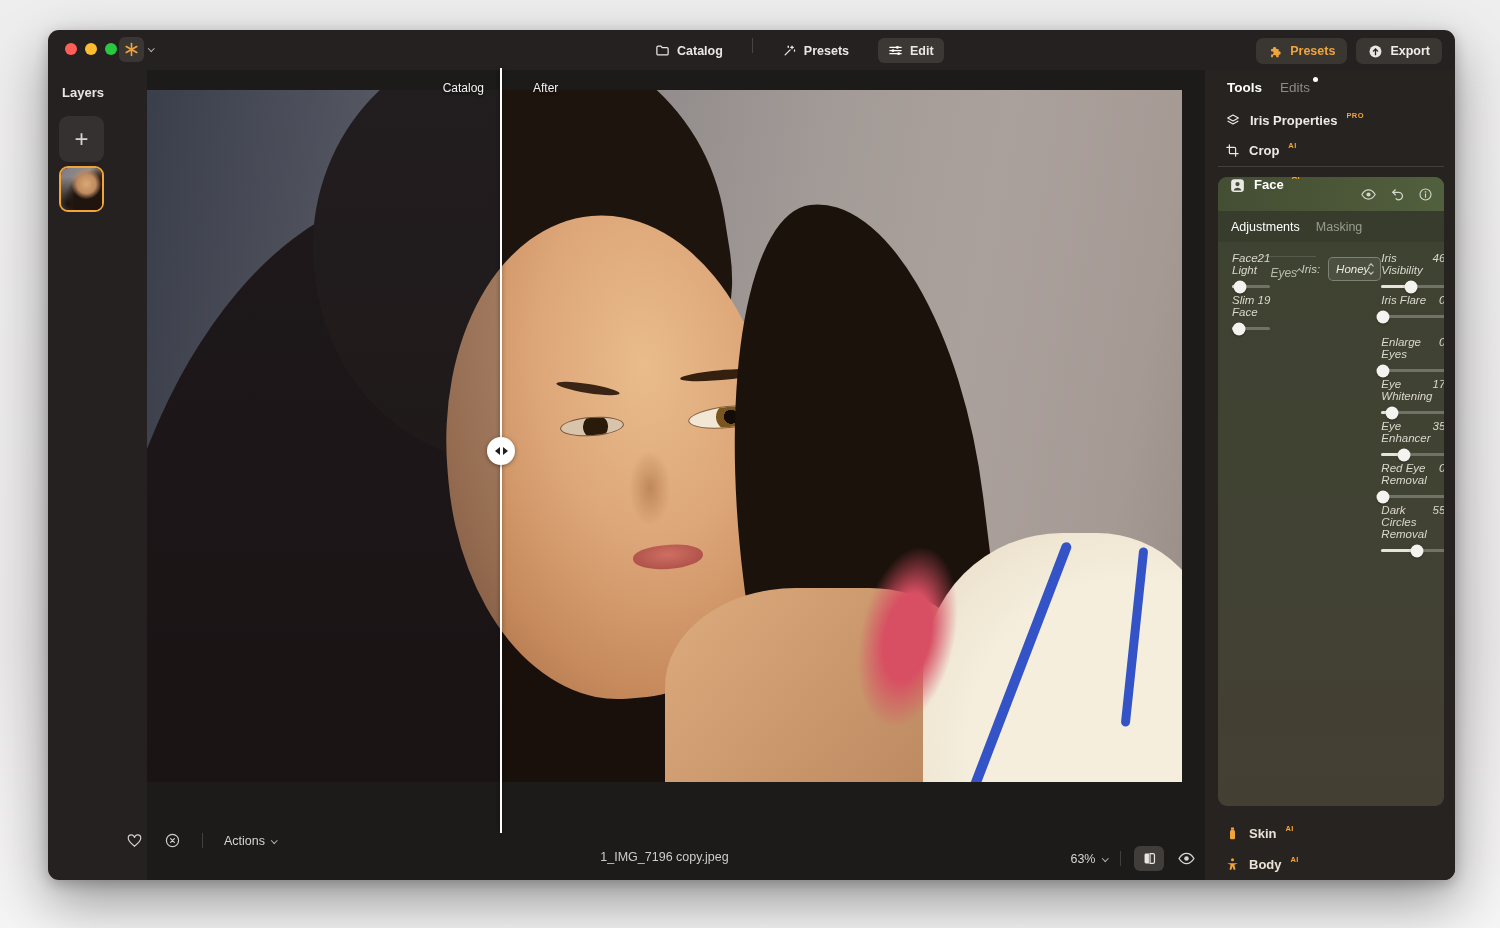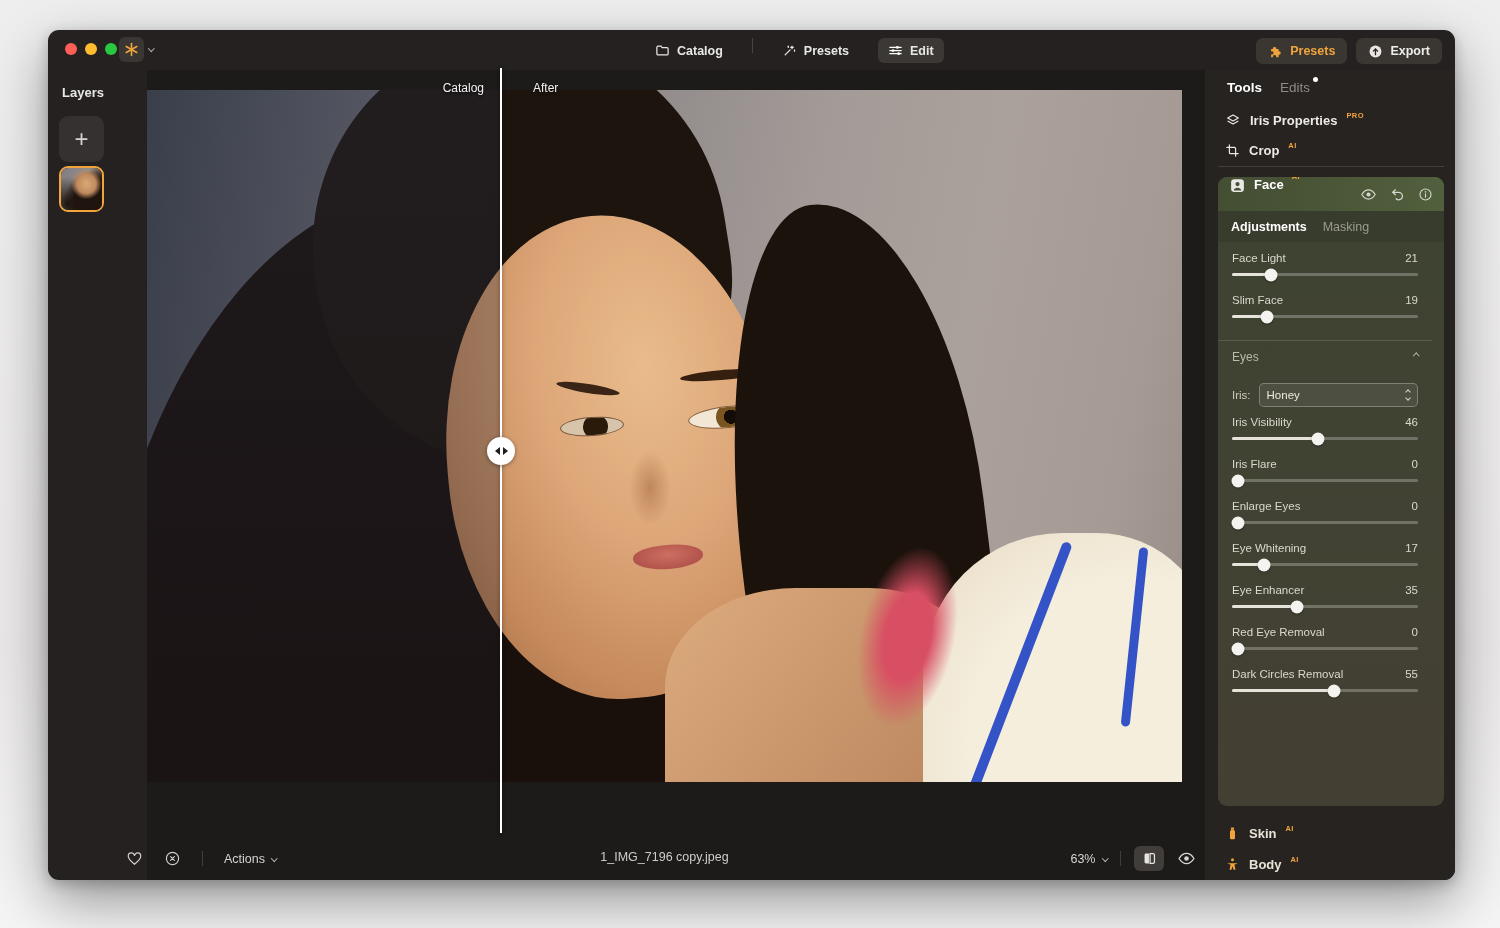--- a/index.html
+++ b/index.html
@@ -117,7 +117,7 @@
   .fc-hicons{margin-left:auto;display:flex;align-items:center;gap:13px;color:#d3d6ca;}
   .fc-tabs{height:31px;flex:none;display:flex;align-items:center;gap:16px;padding:0 13px;font-size:12.5px;background:rgba(0,0,0,.10);}
   .fc-tab{color:#9a9c90;}
-  .fc-tab.active{color:#fff;font-weight:bold;}
+  .fc-tab.active{color:#fff;font-weight:normal;}
   .fc-body{flex:1;display:flex;flex-direction:column;padding:10px 26px 0 14px;overflow:hidden;}
   .slider-row{height:42px;flex:none;}
   .sl-top{display:flex;justify-content:space-between;font-size:11.5px;color:#dbd8ce;margin-bottom:9px;}

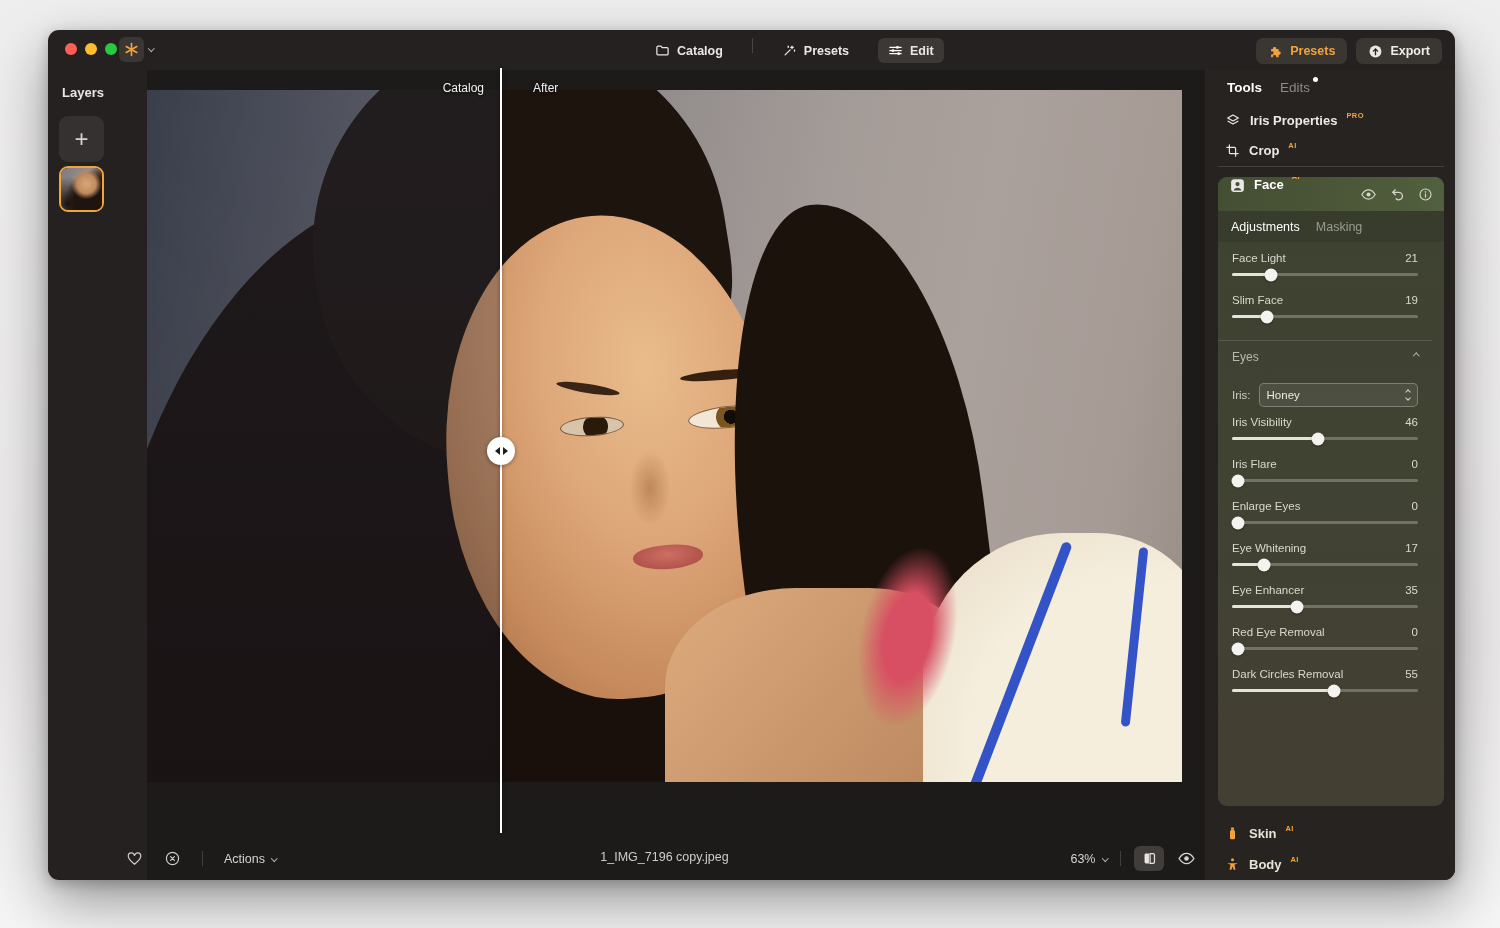--- a/index.html
+++ b/index.html
@@ -118,7 +118,7 @@
   .fc-tabs{height:31px;flex:none;display:flex;align-items:center;gap:16px;padding:0 13px;font-size:12.5px;background:rgba(0,0,0,.10);}
   .fc-tab{color:#9a9c90;}
   .fc-tab.active{color:#fff;font-weight:normal;}
-  .fc-body{flex:1;display:flex;flex-direction:column;padding:10px 26px 0 14px;overflow:hidden;}
+  .fc-body{flex:1;display:flex;flex-direction:row;padding:10px 14px 0 14px;overflow:hidden;font-style:italic;}
   .slider-row{height:42px;flex:none;}
   .sl-top{display:flex;justify-content:space-between;font-size:11.5px;color:#dbd8ce;margin-bottom:9px;}
   .sl-track{position:relative;height:3px;border-radius:2px;background:rgba(255,255,255,.26);}

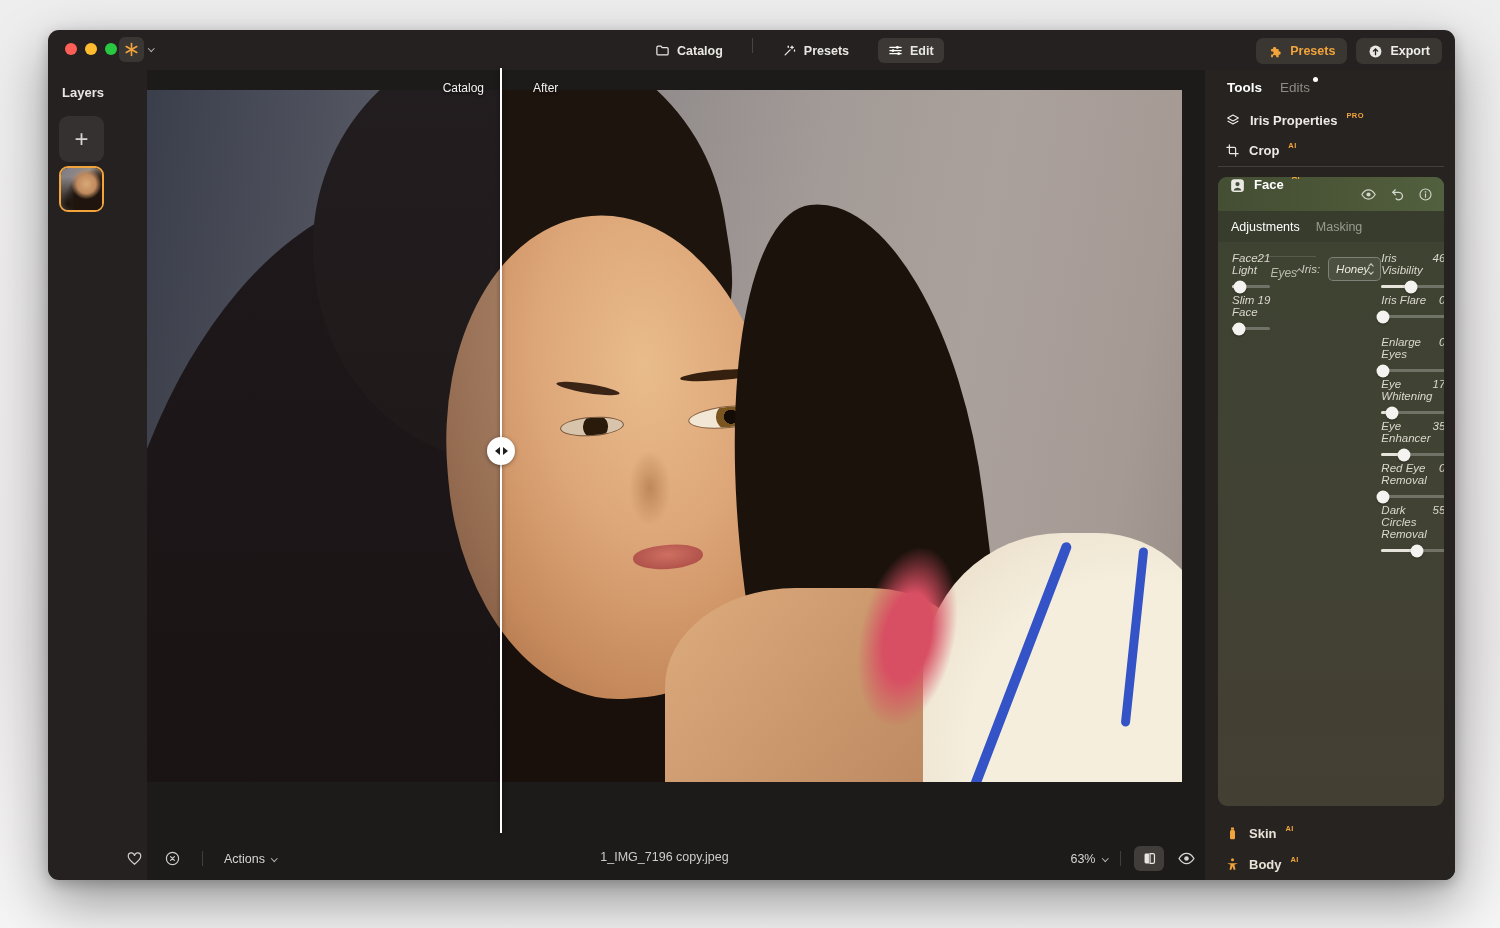--- a/index.html
+++ b/index.html
@@ -91,7 +91,7 @@
   .ba-label.before{left:358px;width:78px;text-align:right;}
   .ba-label.after{left:485px;}
   
-  .bottom-left{position:absolute;left:78px;bottom:13px;display:flex;align-items:center;gap:21px;}
+  .bottom-left{position:absolute;left:78px;bottom:31px;display:flex;align-items:center;gap:21px;}
   .icon-btn{display:flex;align-items:center;justify-content:center;color:#cfcdc9;}
   .actions{display:flex;align-items:center;gap:7px;font-size:12.5px;color:#d6d4d0;}
   .filename{position:absolute;left:99px;bottom:16px;width:1035px;text-align:center;font-size:12.5px;color:#cfccc8;margin-top:44px;}

